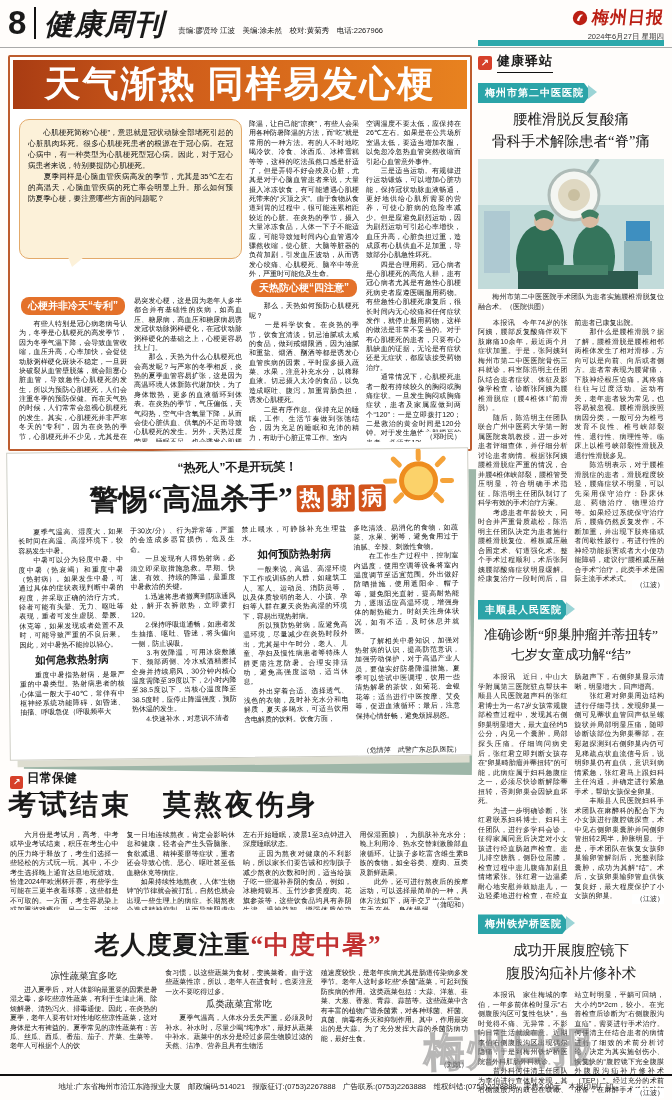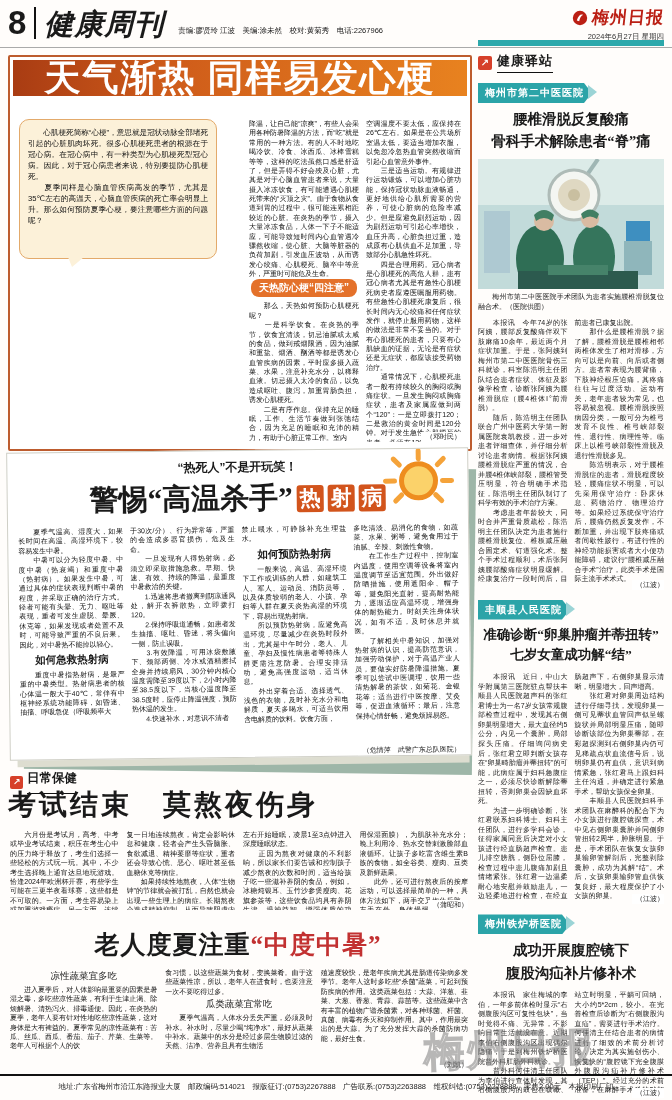--- a/index.html
+++ b/index.html
@@ -23,7 +23,7 @@
   
   .lead-box{position:absolute;left:8px;top:55px;width:460px;height:392px;
             border:2px solid #bd5c2e;border-radius:2px;background:#fff;}
-  .lead-banner{position:absolute;left:3px;top:3px;right:3px;height:36px;
+  .lead-banner{position:absolute;left:3px;top:3px;right:3px;height:49px;
                background:linear-gradient(90deg,#a93c13,#cf5c1a 35%,#e8821f);
                display:flex;align-items:center;justify-content:center;}
   .lead-headline{color:#fff;font-size:36px;font-weight:bold;letter-spacing:2px;

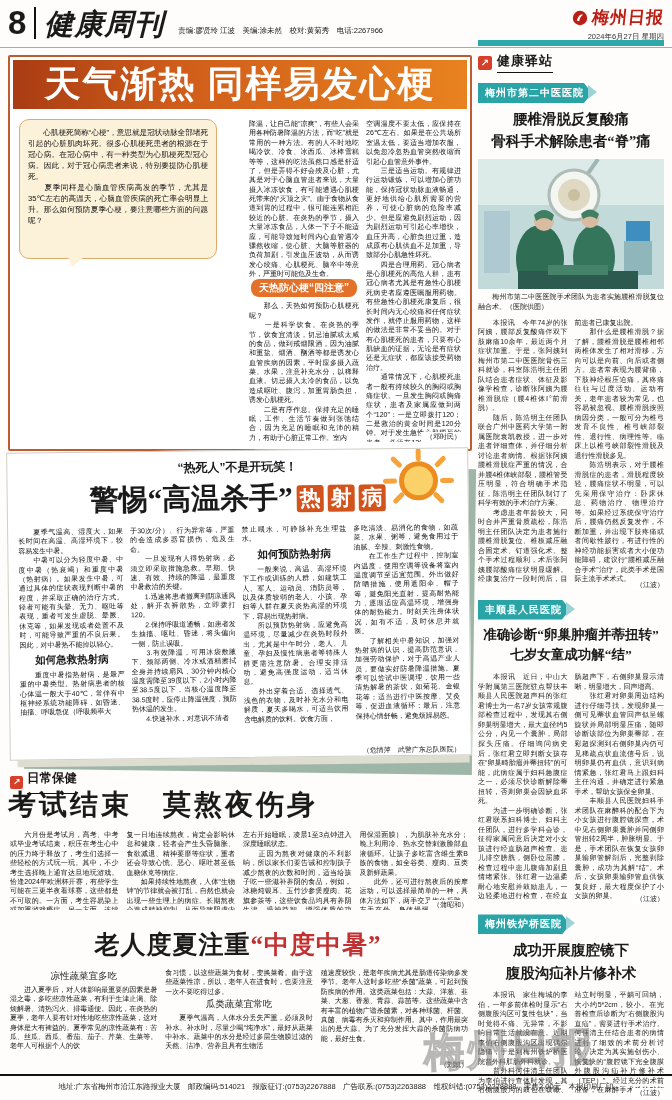--- a/index.html
+++ b/index.html
@@ -88,7 +88,7 @@
   .badge-row{position:relative;margin-bottom:5px;}
   .badge-row::after{content:"";position:absolute;top:3px;margin-left:-4px;
         border-left:9px solid #9bd4d6;border-top:7px solid transparent;border-bottom:7px solid transparent;}
-  .sb-headline{font-size:14.5px;font-weight:bold;text-align:center;line-height:1.55;margin:2px 0 6px 0;
+  .sb-headline{font-size:14.5px;font-weight:normal;text-align:center;line-height:1.55;margin:2px 0 6px 0;
                font-family:"Liberation Serif","DejaVu Serif",serif;}
   .sb-photo{width:186px;height:130px;display:block;}
   .sb-caption{font-size:7px;line-height:1.4;text-align:justify;margin:3px 0 6px 0;white-space:pre-line;}

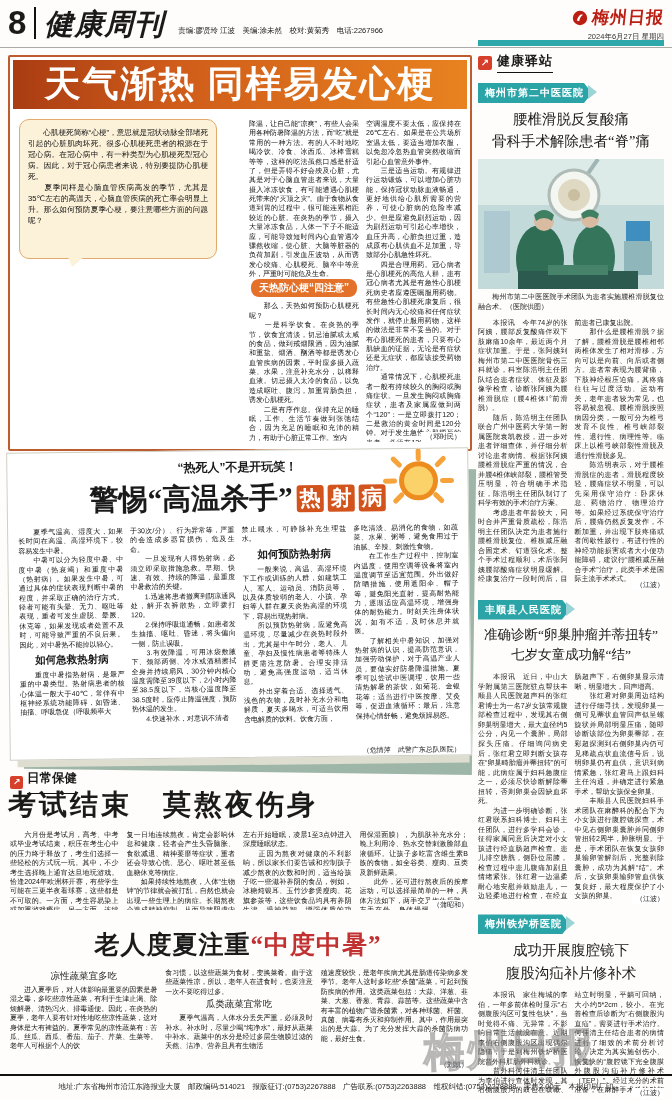--- a/index.html
+++ b/index.html
@@ -29,7 +29,7 @@
   .lead-headline{color:#fff;font-size:36px;font-weight:bold;letter-spacing:2px;
                  font-family:"Liberation Serif","DejaVu Serif",serif;}
   .lead-body{position:absolute;left:9px;right:9px;top:62px;bottom:7px;display:flex;gap:7px;}
-  .lead-left{width:223px;display:flex;flex-direction:row;gap:25px;}
+  .lead-left{width:223px;display:flex;flex-direction:column;gap:25px;}
   .bubble{position:relative;height:124px;background:#fcf1d9;border:1px solid #e3aa6b;
           border-radius:10px;padding:7px 8px;margin-bottom:12px;}
   .bubble::after{content:"";position:absolute;left:48px;bottom:-9px;

